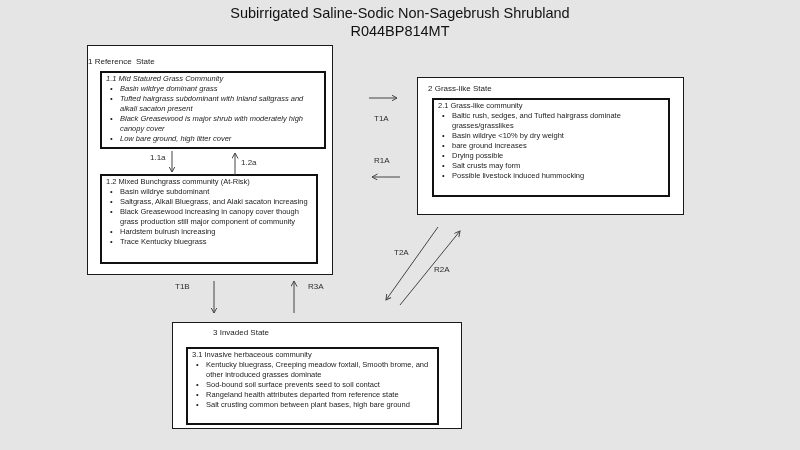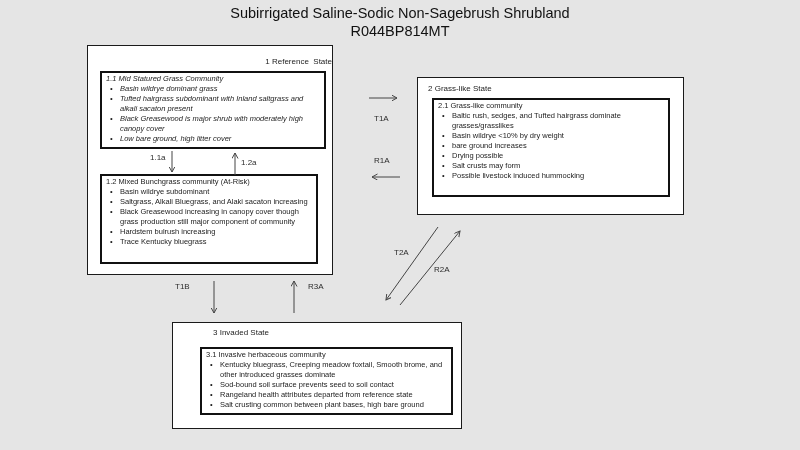--- a/index.html
+++ b/index.html
@@ -35,7 +35,7 @@
     white-space: pre-wrap;
     color: #1c1c1c;
   }
-  .state-label.centered { left: 0; width: 100%; text-align: right; }
+  .state-label.centered { left: 0; width: 100%; text-align: left; }
   .community-box {
     position: absolute;
     border: 2px solid #111111;

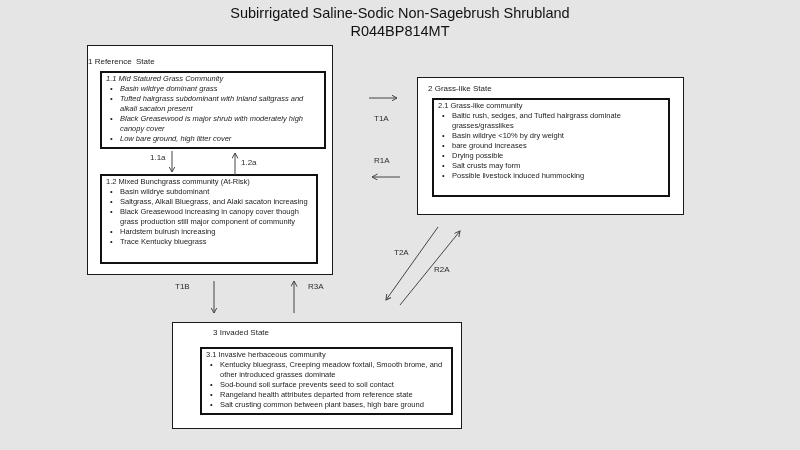--- a/index.html
+++ b/index.html
@@ -119,7 +119,7 @@
   <div class="state-box" style="left:172px; top:322px; width:290px; height:107px;">
     <div class="state-label" style="left:40px; top:5px;">3 Invaded State</div>
 
-    <div class="community-box" style="left:27px; top:24px; width:253px; height:68px;">
+    <div class="community-box" style="left:13px; top:24px; width:253px; height:78px;">
       <div class="community-title">3.1 Invasive herbaceous community</div>
       <div class="bullet">Kentucky bluegrass, Creeping meadow foxtail, Smooth brome, and other introduced grasses dominate</div>
       <div class="bullet">Sod-bound soil surface prevents seed to soil contact</div>

